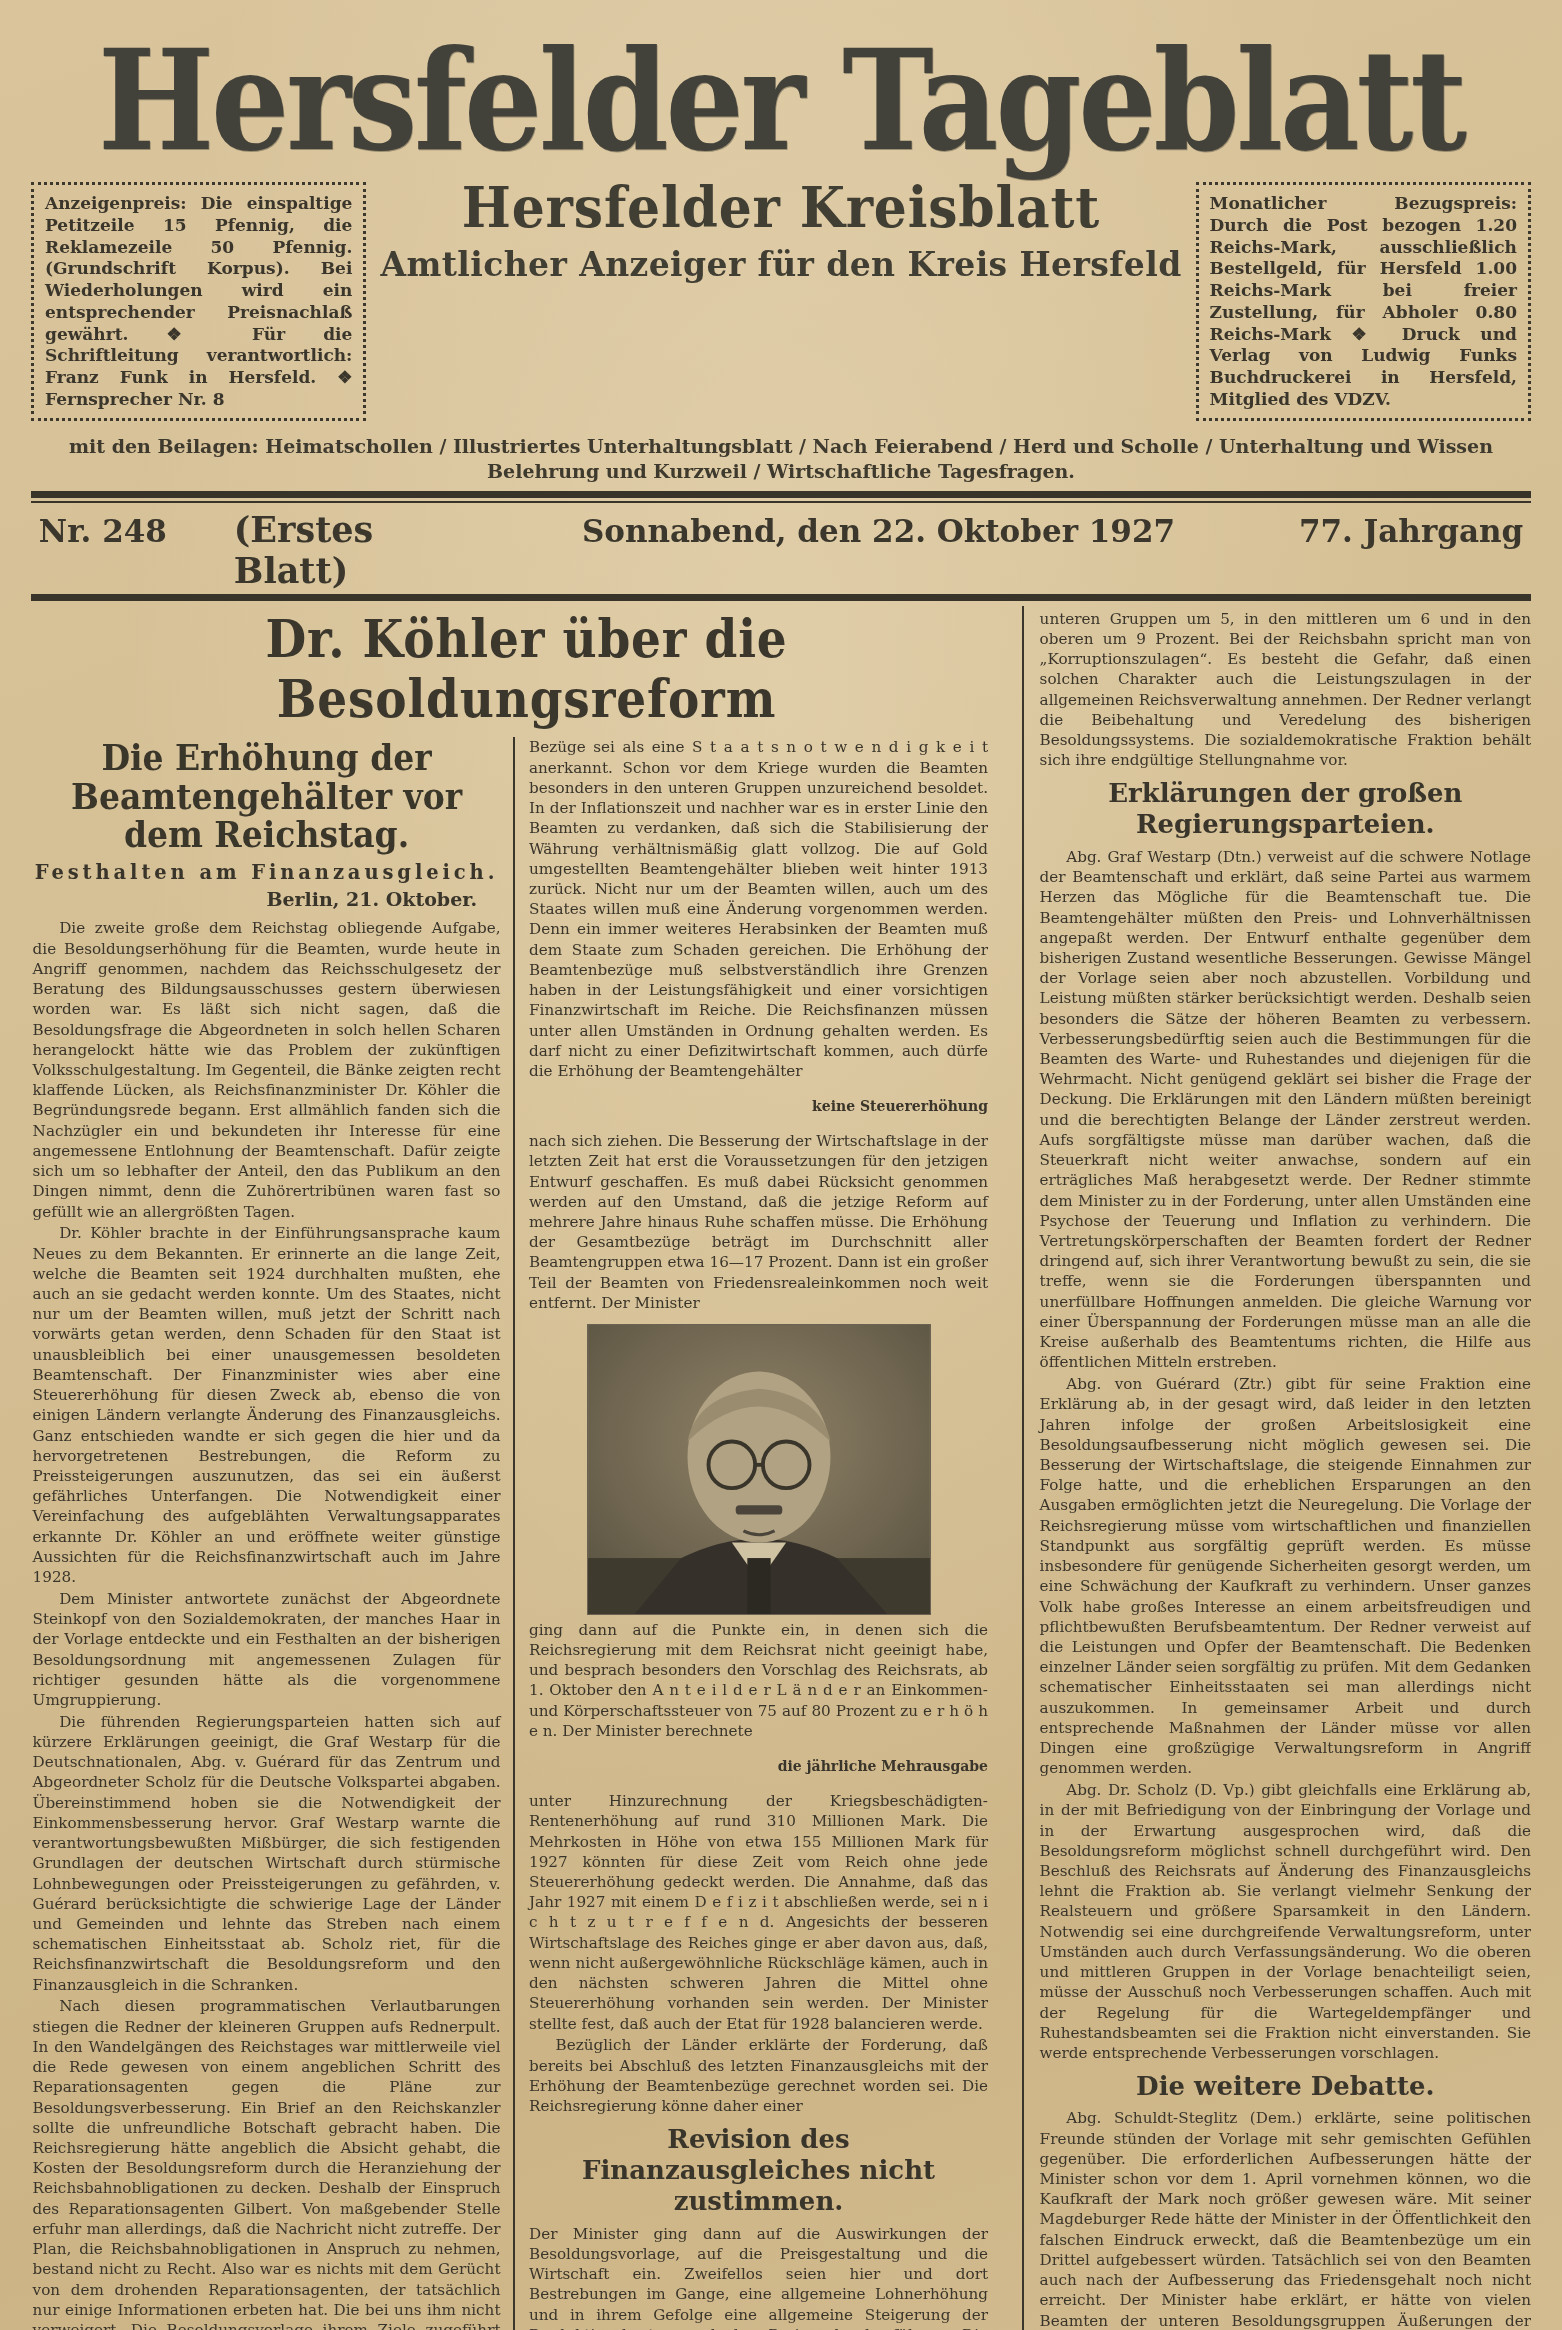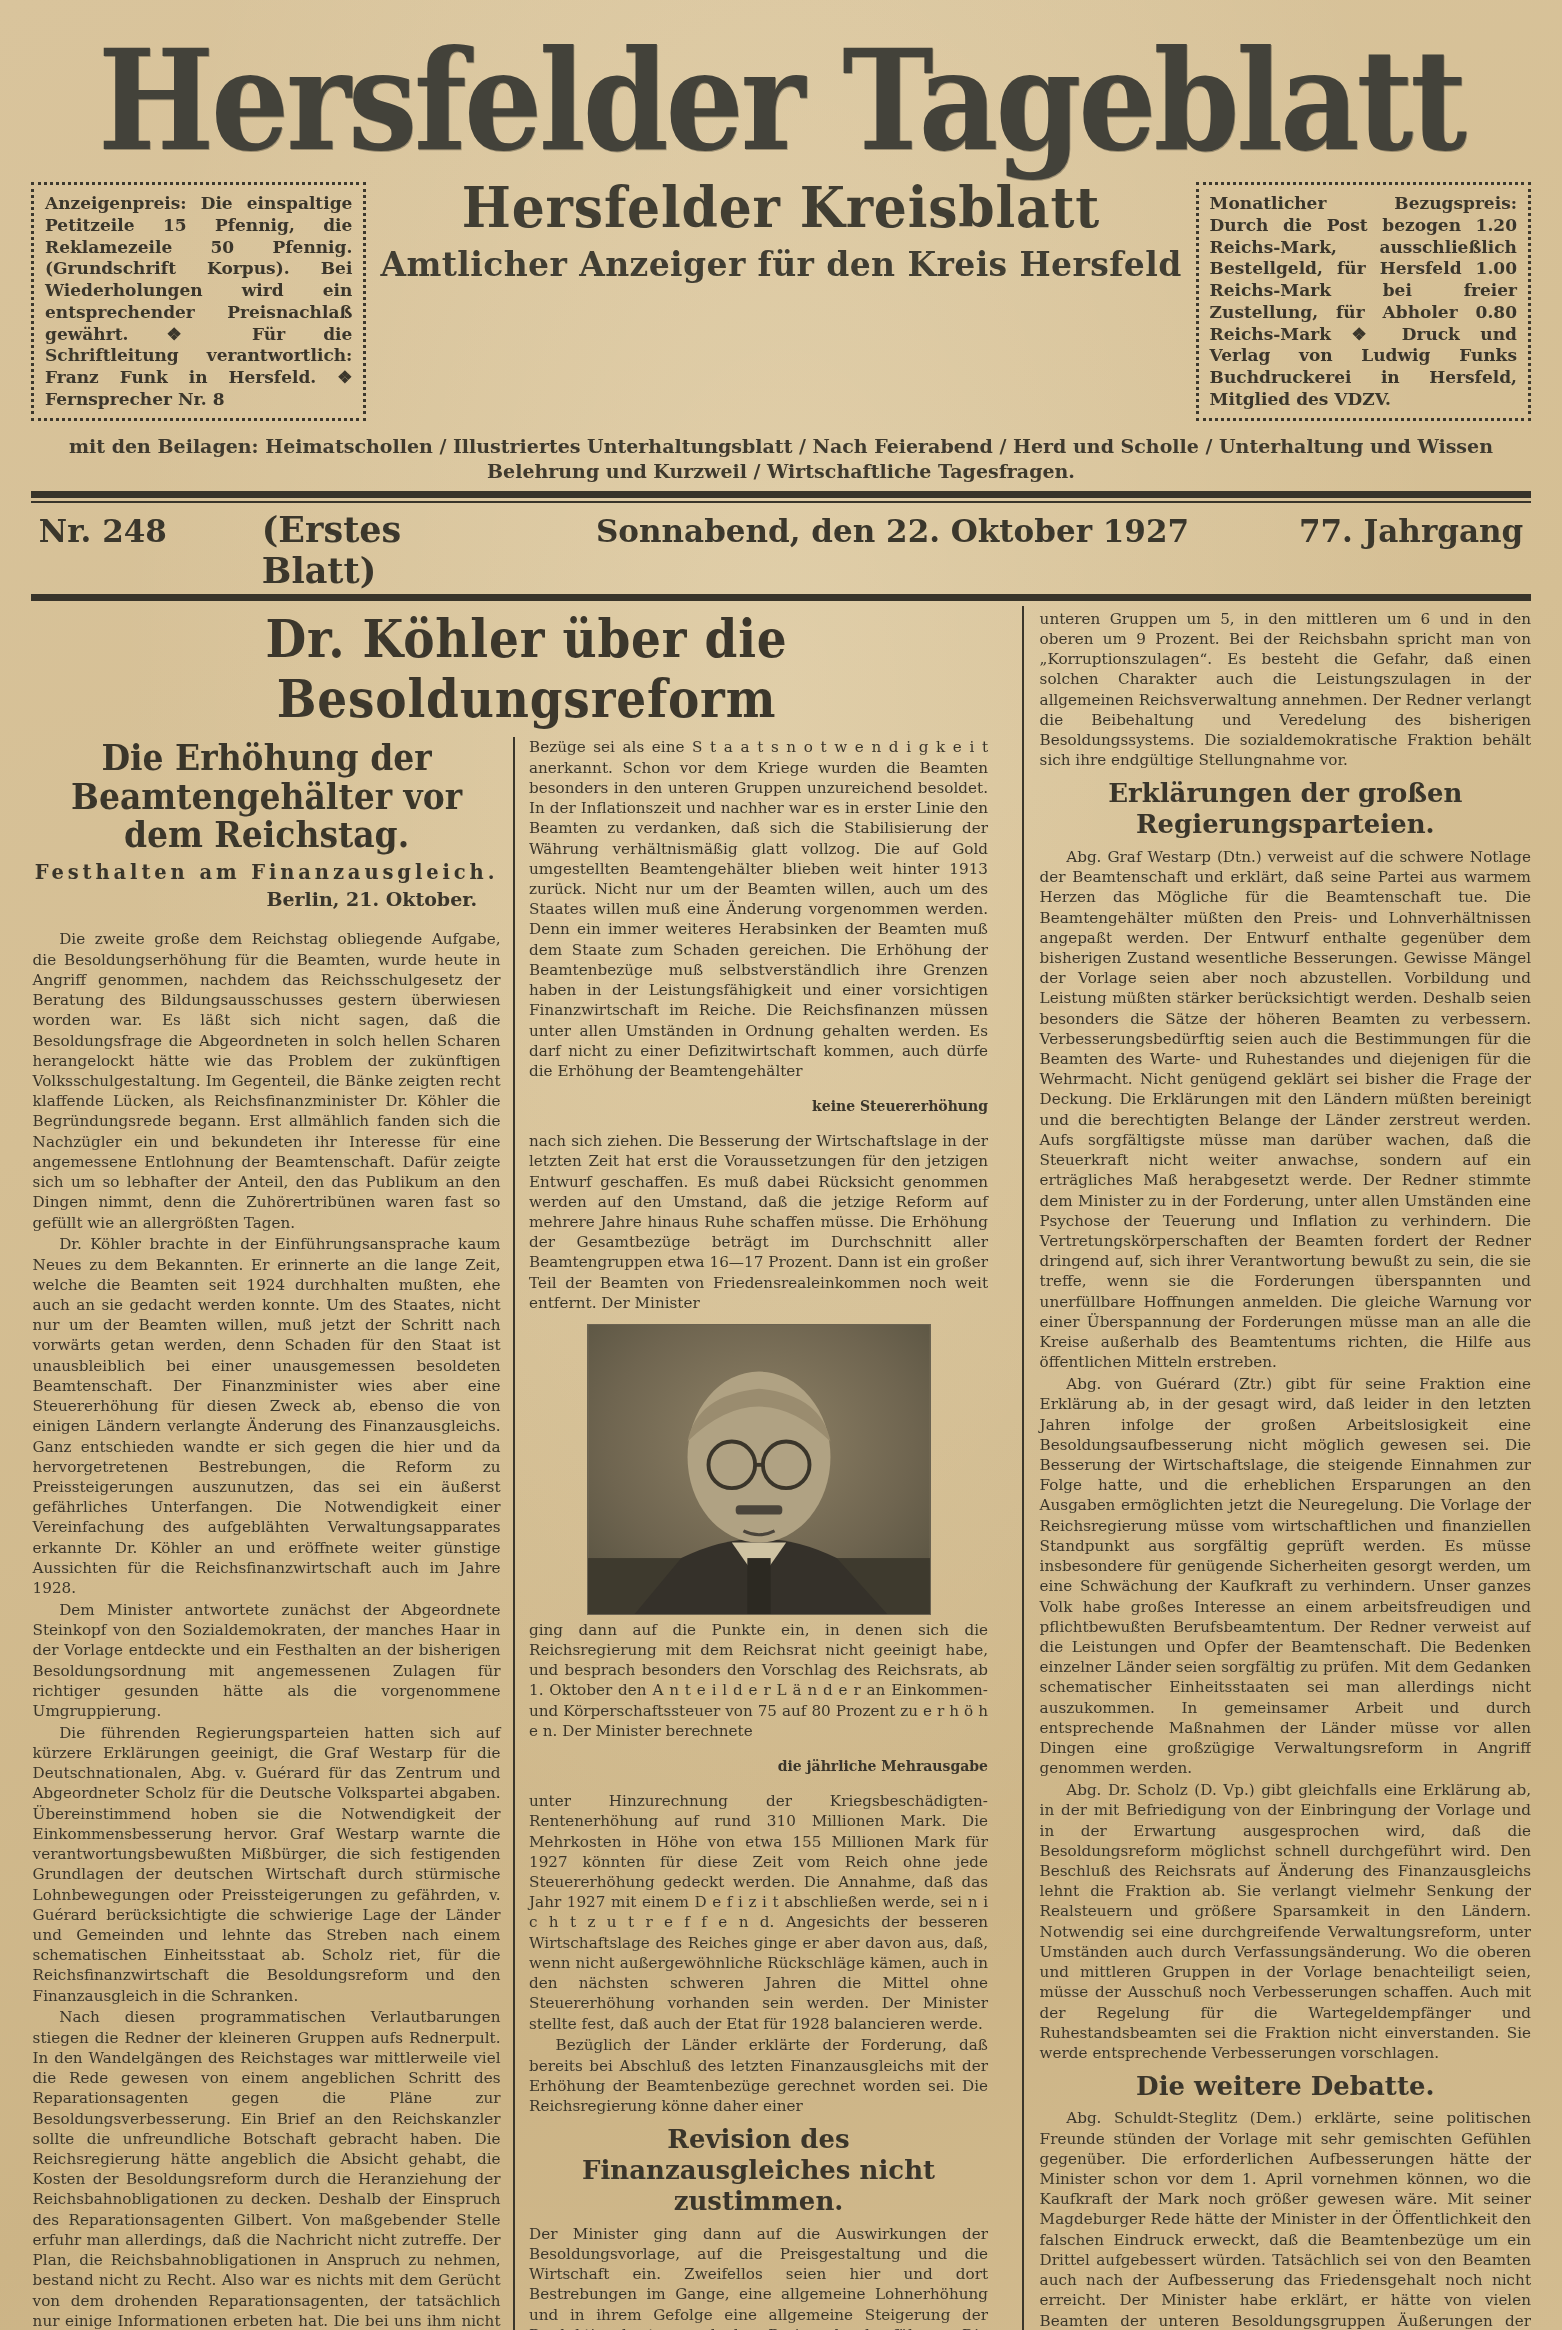--- a/index.html
+++ b/index.html
@@ -82,7 +82,6 @@
     font-weight:bold; color:#3b372c;
     font-size:31px;
     padding:6.2px 7.8px 3.1px 7.8px;
-    gap:28px;
   }
   .date-nr{ width:195px; }
   .date-blatt{ width:258px; font-size:35px; }

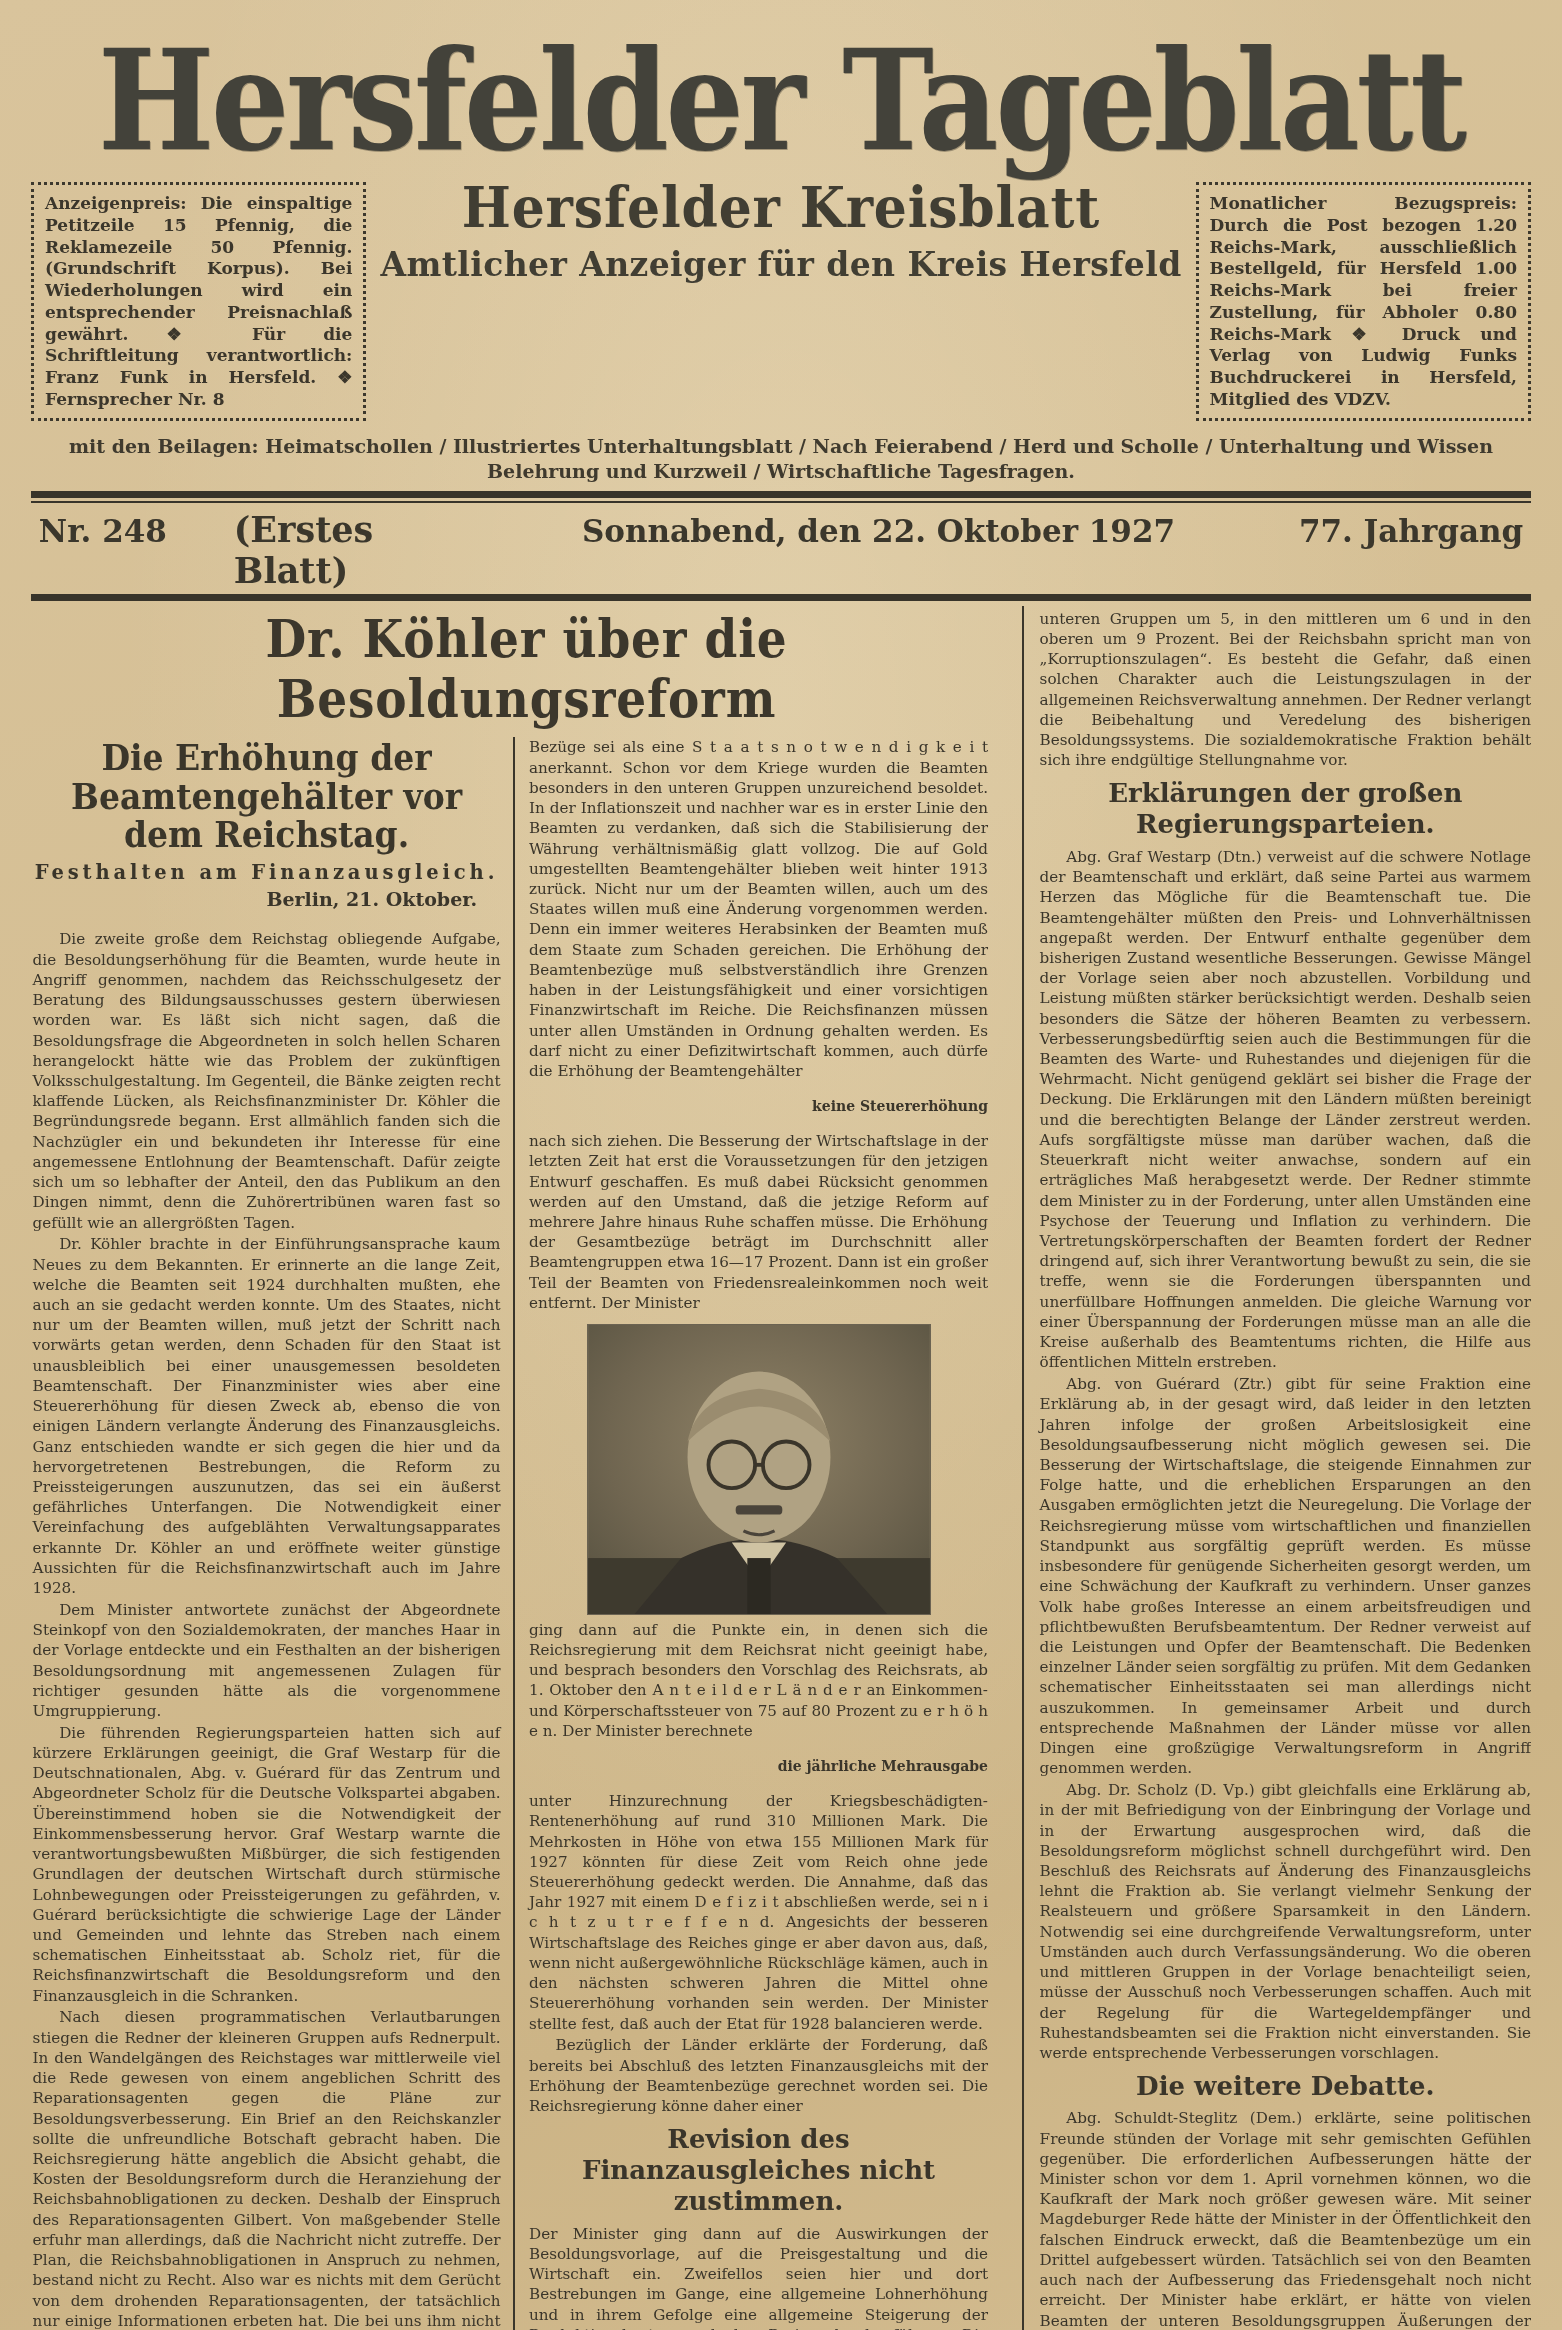--- a/index.html
+++ b/index.html
@@ -143,7 +143,7 @@
     font-size:19px;
     font-weight:bold;
     padding-right:23.4px;
-    margin-bottom:19px;
+    margin-bottom:8px;
   }
   p.bodytext{
     font-size:15.2px;

